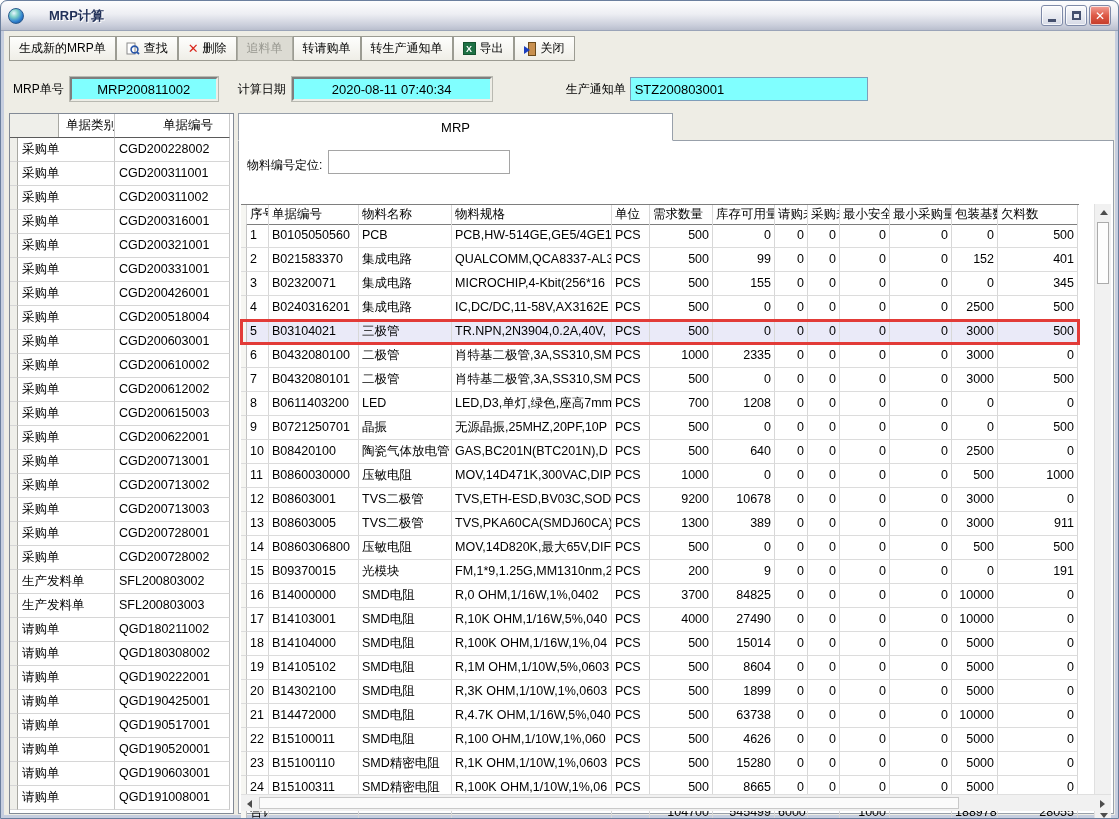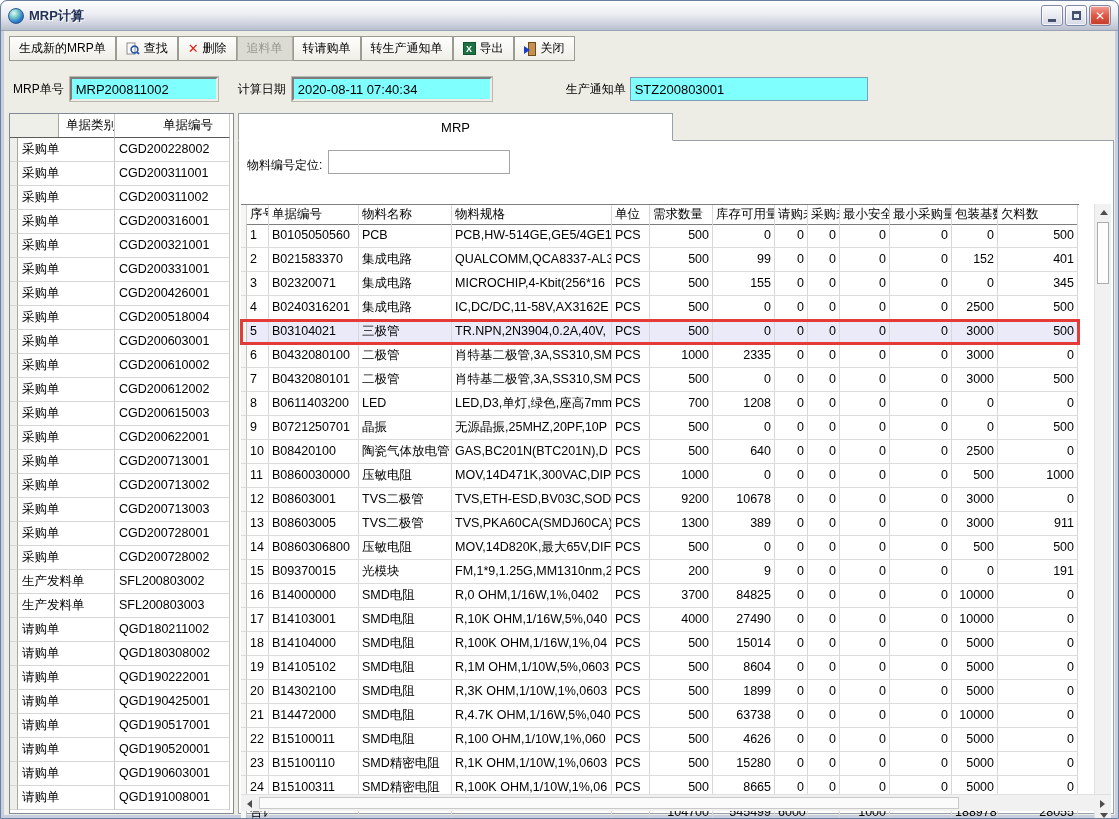--- a/index.html
+++ b/index.html
@@ -12,7 +12,7 @@
   
   .titlebar{position:absolute;left:0;top:0;right:0;height:30px;border-radius:7px 7px 0 0;
     background:linear-gradient(180deg,#FDFDFE 0%,#EDEEF3 45%,#C9CDDA 85%,#B9BECD 100%);
-    display:flex;align-items:center;padding:0 7px;border-bottom:1px solid #9AA4B8;}
+    display:flex;align-items:center;padding:0 7px;border-bottom:1px solid #9AA4B8;gap:20px;}
   .app-icon{width:16px;height:16px;border-radius:50%;margin-right:5px;
     background:radial-gradient(circle at 35% 30%,#E8F6FF 0%,#7FD0C8 30%,#2E7FD0 65%,#123E77 100%);
     border:1px solid #2A5B8F;}

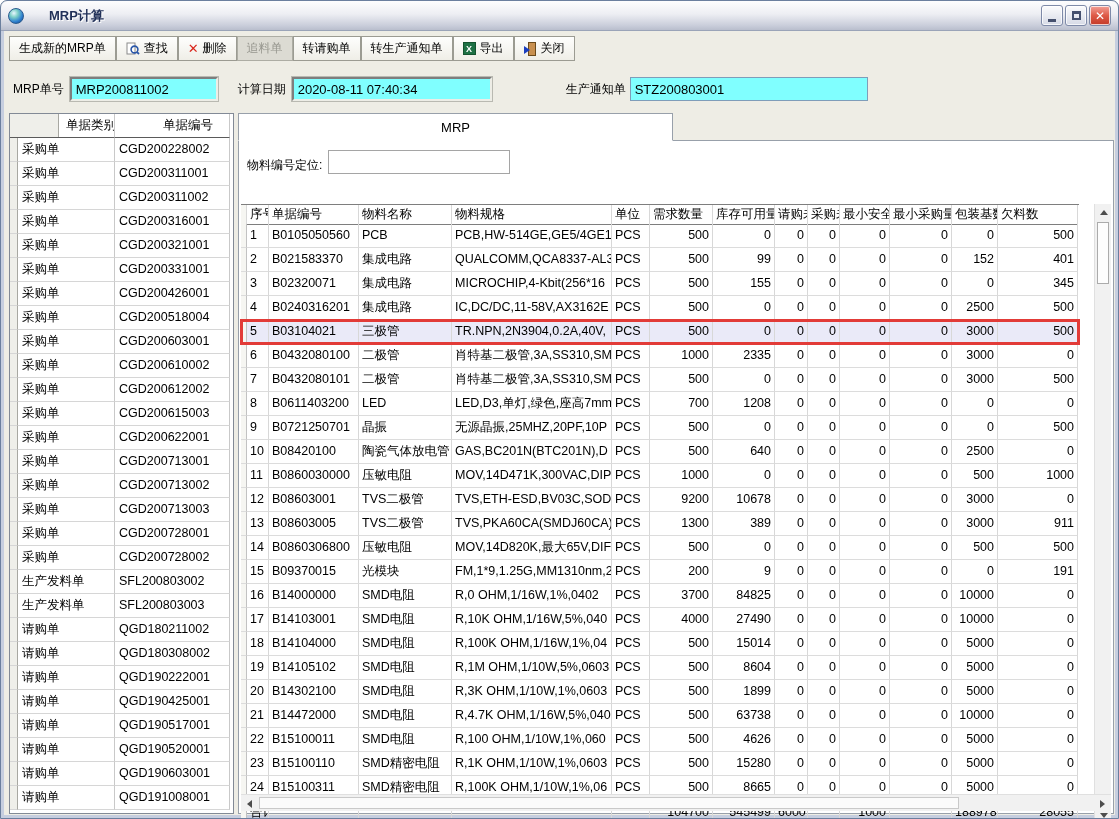--- a/index.html
+++ b/index.html
@@ -43,7 +43,7 @@
   .formbar{position:absolute;left:8px;top:70px;height:36px;display:flex;align-items:center;}
   .flabel{font-size:12px;color:#000;white-space:nowrap;}
   .field{height:24px;background:#80FFFF;font-size:13px;color:#000;padding:0 4px;outline:none;}
-  .sunken{border:2px solid;border-color:#7E7E7E #EDEDE6 #EDEDE6 #7E7E7E;box-shadow:0 0 0 1px #B9B9B1;}
+  .sunken{border:2px solid;border-color:#7E7E7E #EDEDE6 #EDEDE6 #7E7E7E;box-shadow:0 0 0 1px #B9B9B1;text-align:center;}
   .thin{border:1px solid #7F9DB9;}
 
   

